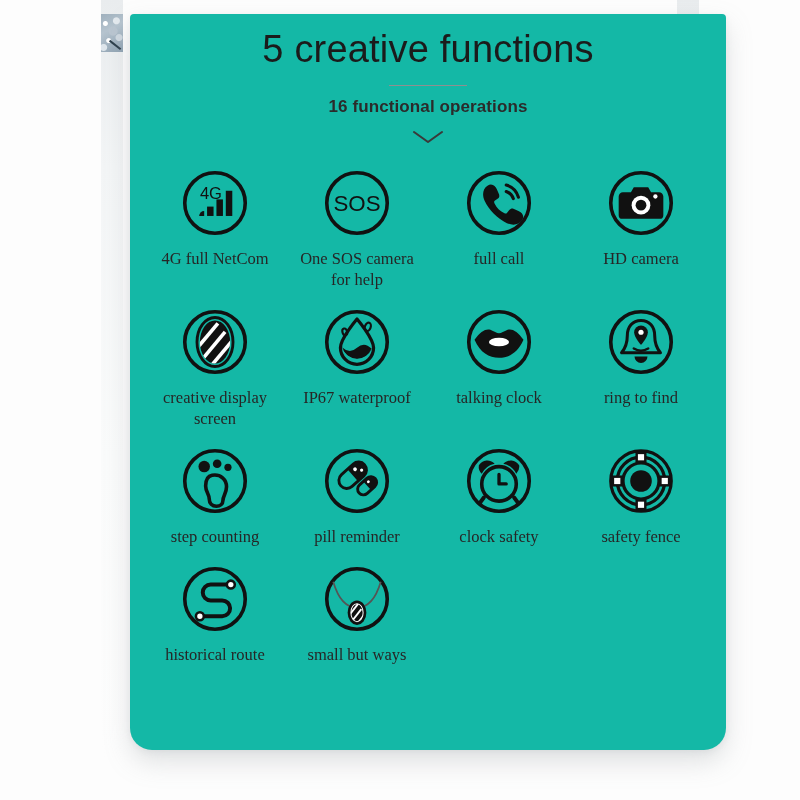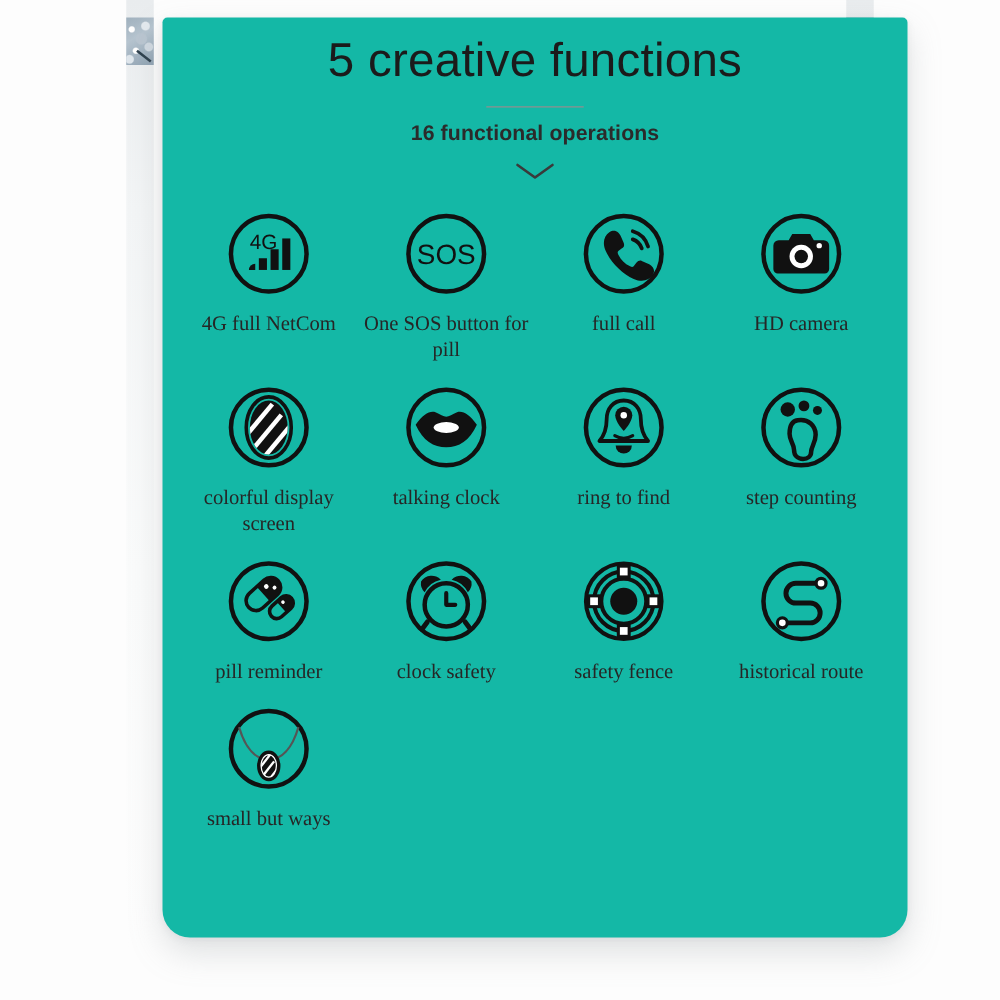--- a/index.html
+++ b/index.html
@@ -141,7 +141,7 @@
           <circle cx="50" cy="50" r="42" fill="none" stroke="#111" stroke-width="5"></circle>
           <text x="50" y="61" text-anchor="middle" font-family="Liberation Sans, sans-serif" font-size="31" fill="#111">SOS</text>
         </svg>
-        <div class="cell-label">One SOS button for pill</div>
+        <div class="cell-label">One SOS camera for help</div>
       </div>
 
       <div class="cell">

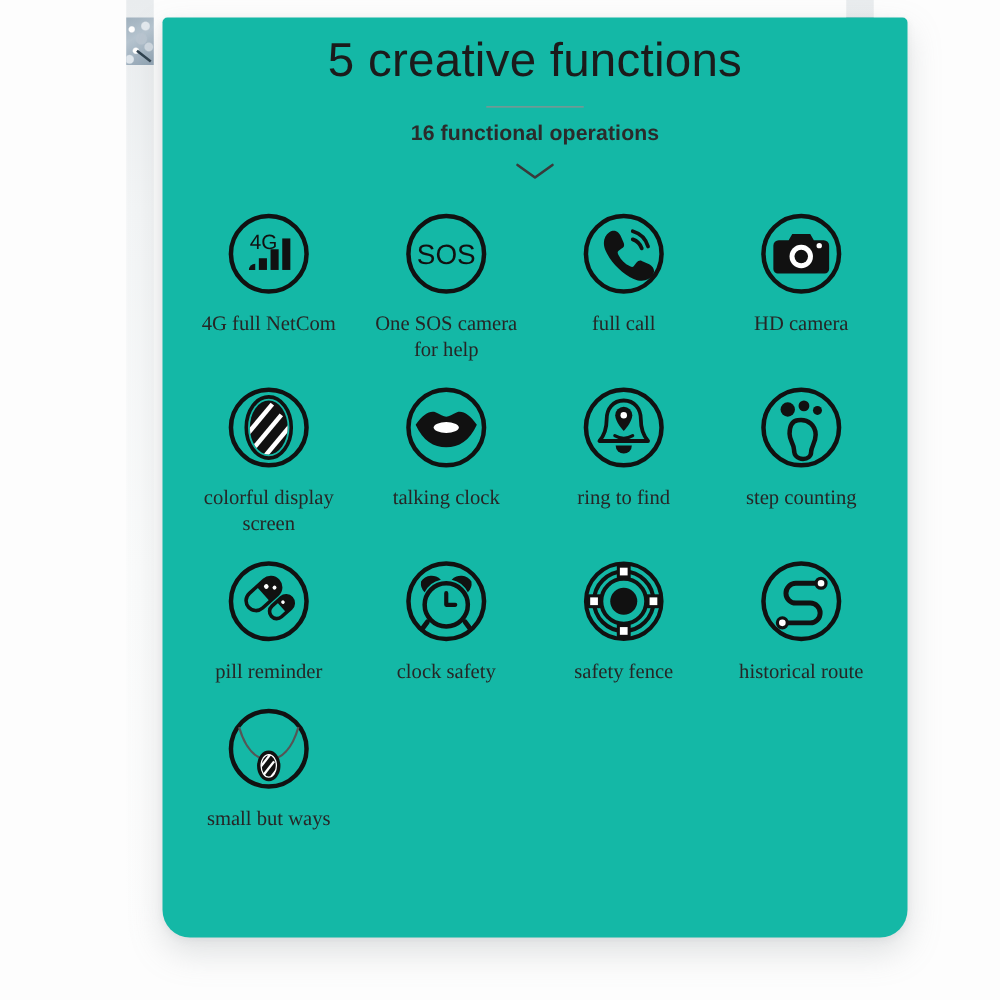--- a/index.html
+++ b/index.html
@@ -181,7 +181,7 @@
             <line x1="44" y1="84" x2="74" y2="48"></line>
           </g>
         </svg>
-        <div class="cell-label">colorful display screen</div>
+        <div class="cell-label">creative display screen</div>
       </div>
 
 

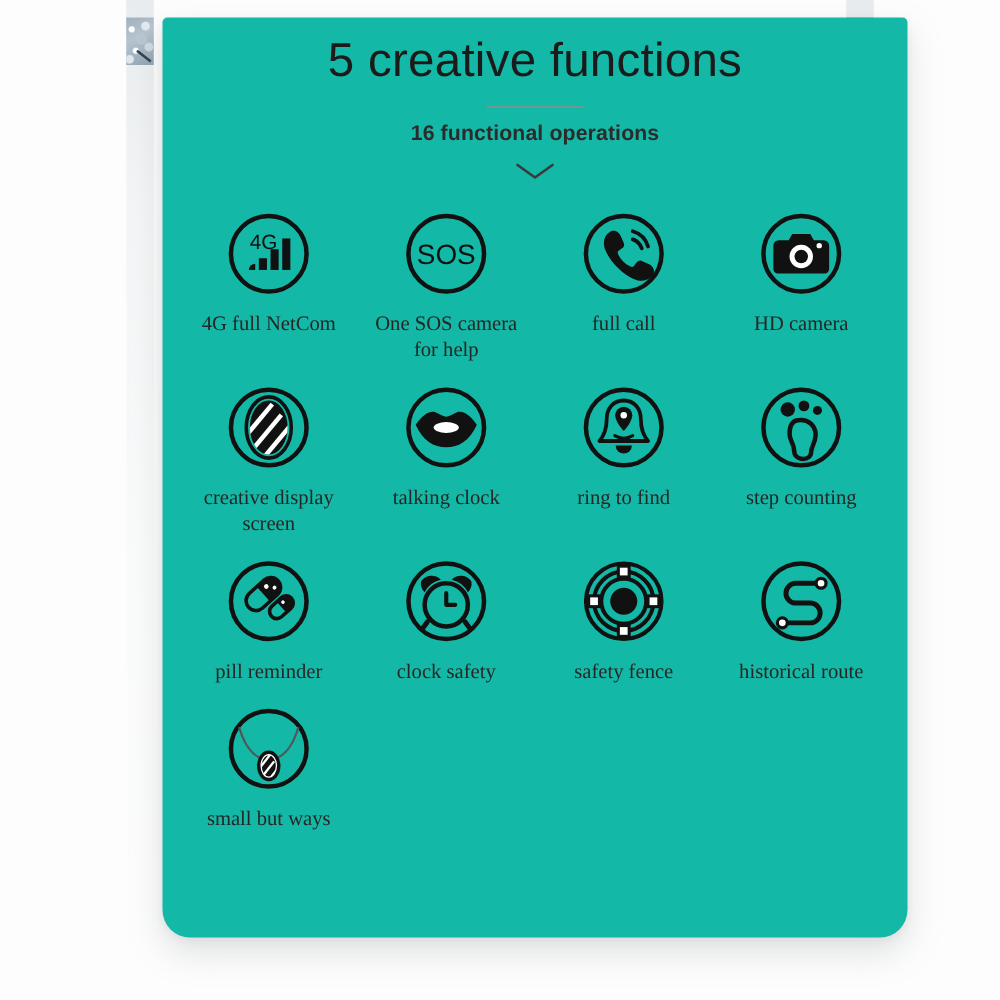--- a/index.html
+++ b/index.html
@@ -184,6 +184,17 @@
         <div class="cell-label">creative display screen</div>
       </div>
 
+      <div class="cell">
+        <svg class="icon-wrap" viewBox="0 0 100 100">
+          <circle cx="50" cy="50" r="42" fill="none" stroke="#111" stroke-width="5"></circle>
+          <path d="M50 18 C50 18 73 45 73 58 a23 23 0 0 1 -46 0 C27 45 50 18 50 18 z" fill="none" stroke="#111" stroke-width="4.5" stroke-linejoin="round"></path>
+          <path d="M29 56 a22 22 0 0 0 42 2 a23 23 0 0 1 -42 -2 z" fill="#111"></path>
+          <path d="M30 58 q10 9 20 0 q10 -9 20 1 a21 21 0 0 1 -40 -1 z" fill="#111"></path>
+          <ellipse cx="65" cy="29" rx="4" ry="6" transform="rotate(20 65 29)" fill="none" stroke="#111" stroke-width="3"></ellipse>
+          <ellipse cx="33" cy="36" rx="3.2" ry="4.8" transform="rotate(-15 33 36)" fill="none" stroke="#111" stroke-width="3"></ellipse>
+        </svg>
+        <div class="cell-label">IP67 waterproof</div>
+      </div>
 
       <div class="cell">
         <svg class="icon-wrap" viewBox="0 0 100 100">

